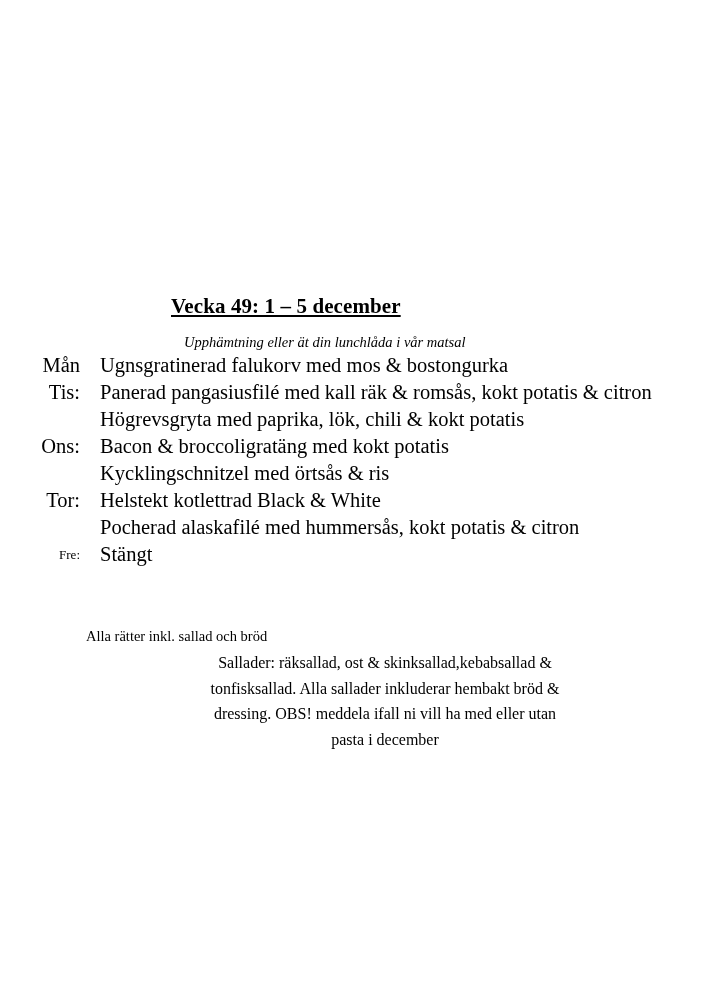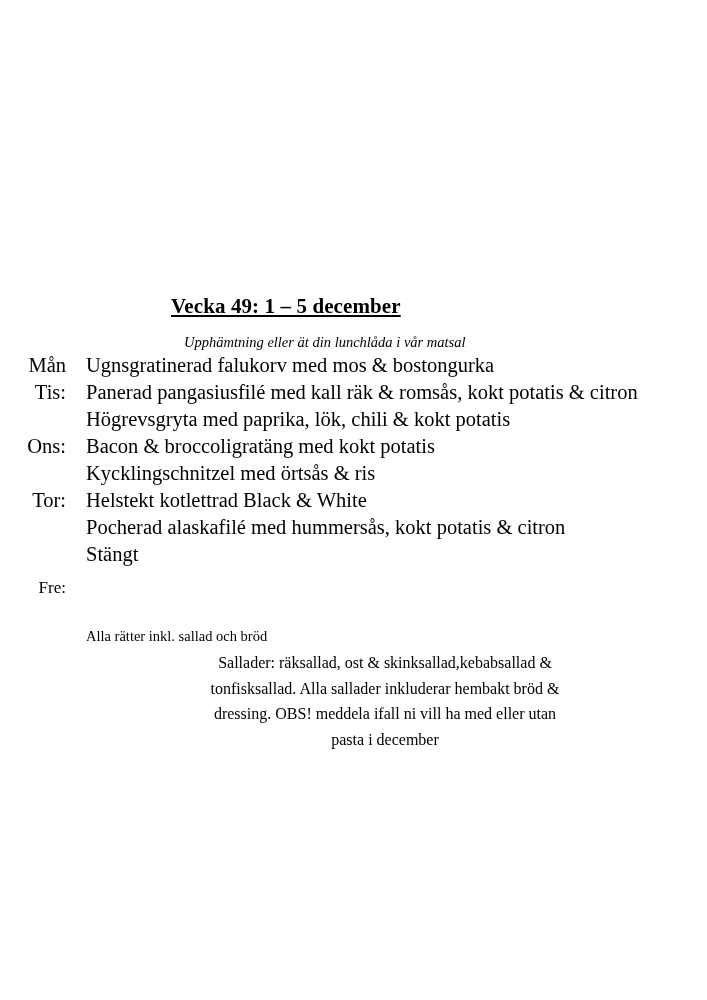--- a/index.html
+++ b/index.html
@@ -75,6 +75,7 @@
     line-height: 27px;
     padding-right: 0;
     white-space: nowrap;
+    padding-left: 14px;
   }
   .day-label.indented {
     font-size: 17px;

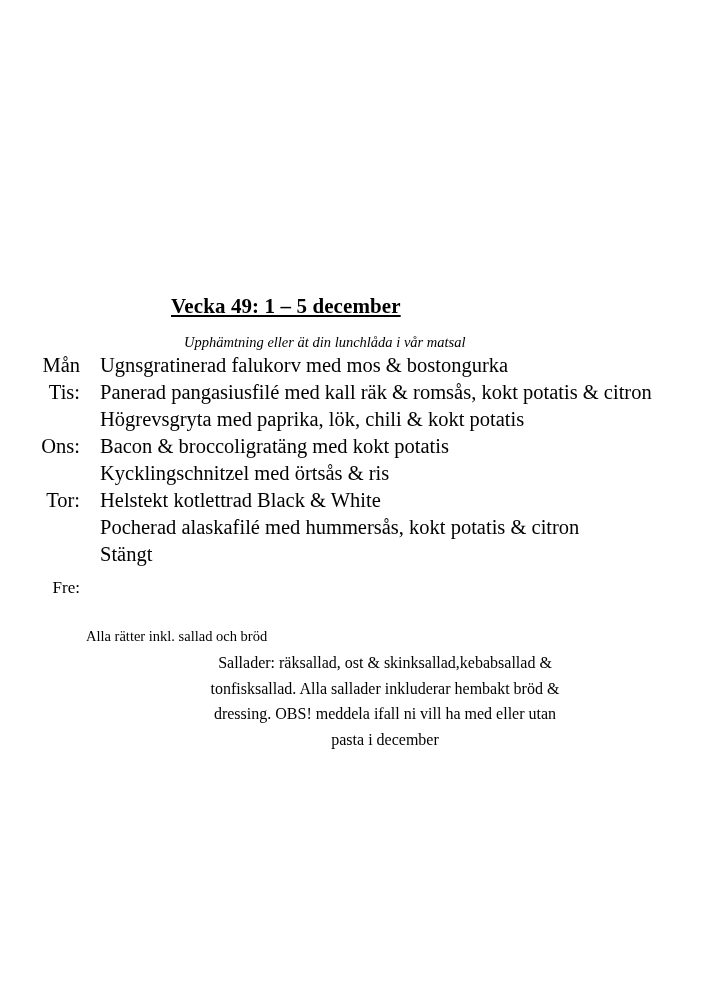--- a/index.html
+++ b/index.html
@@ -78,8 +78,7 @@
     padding-left: 14px;
   }
   .day-label.indented {
-    font-size: 17px;
-    margin-top: 33px;
+    font-size: 13px;
   }
   .dishes {
     flex: 1 1 auto;

